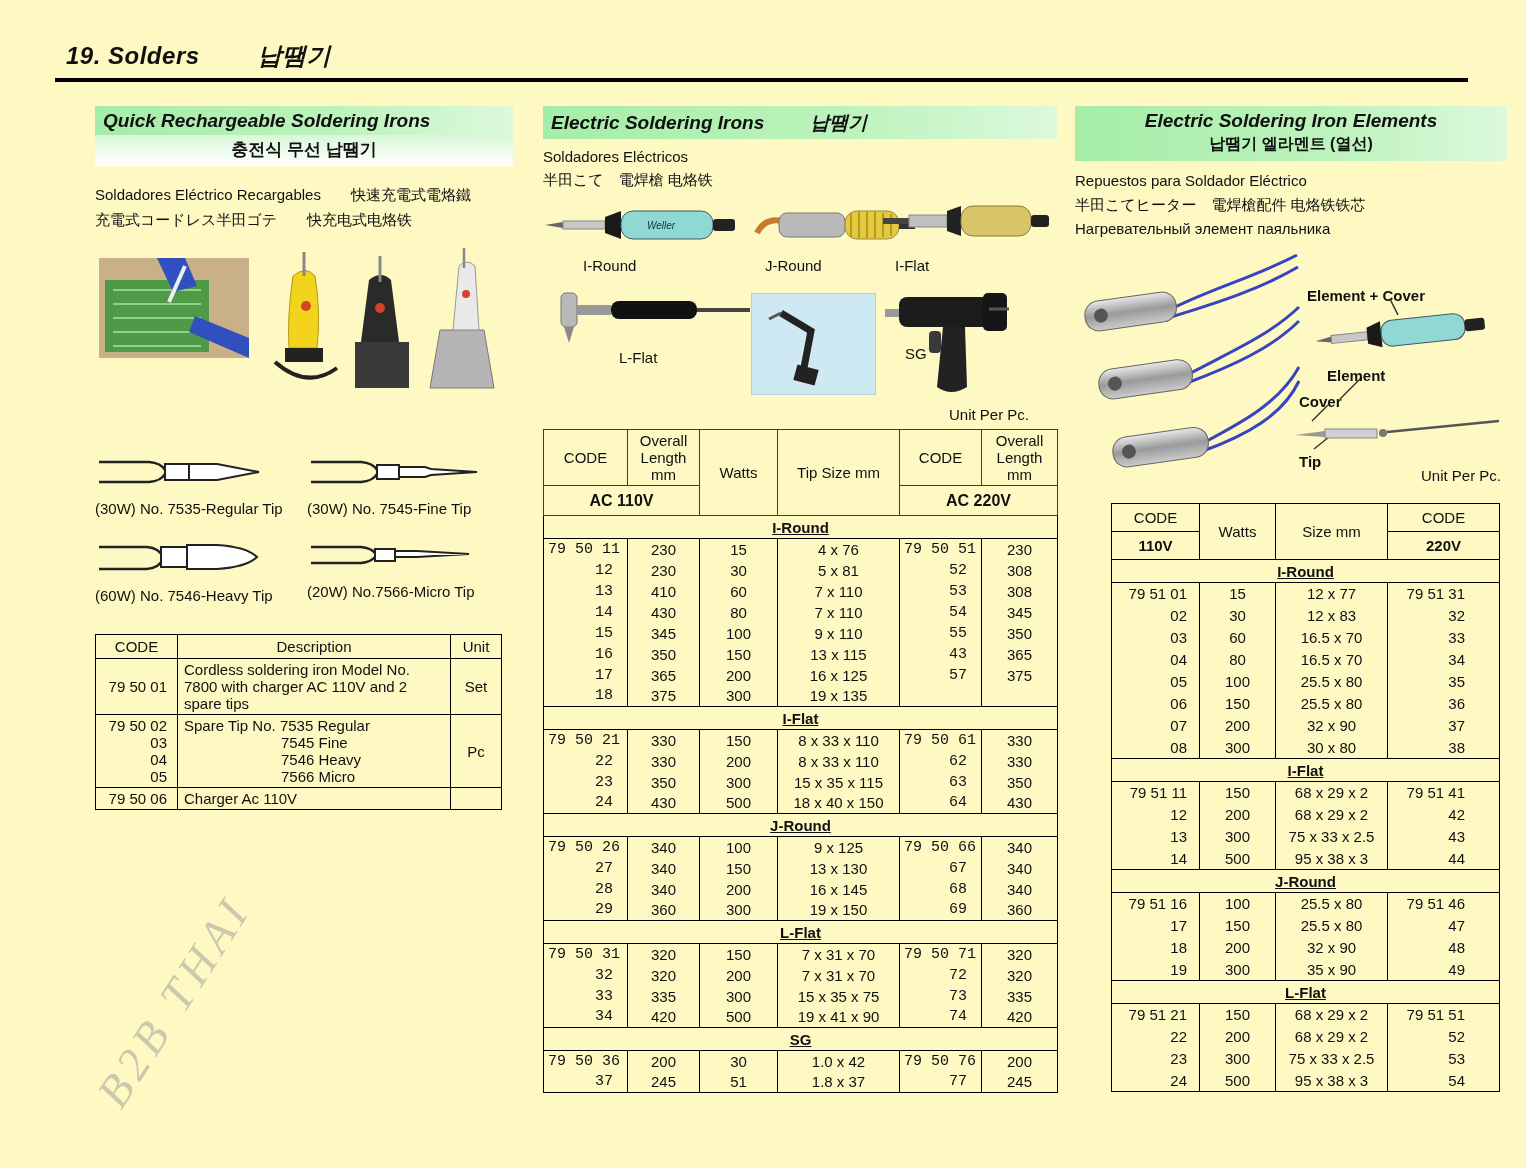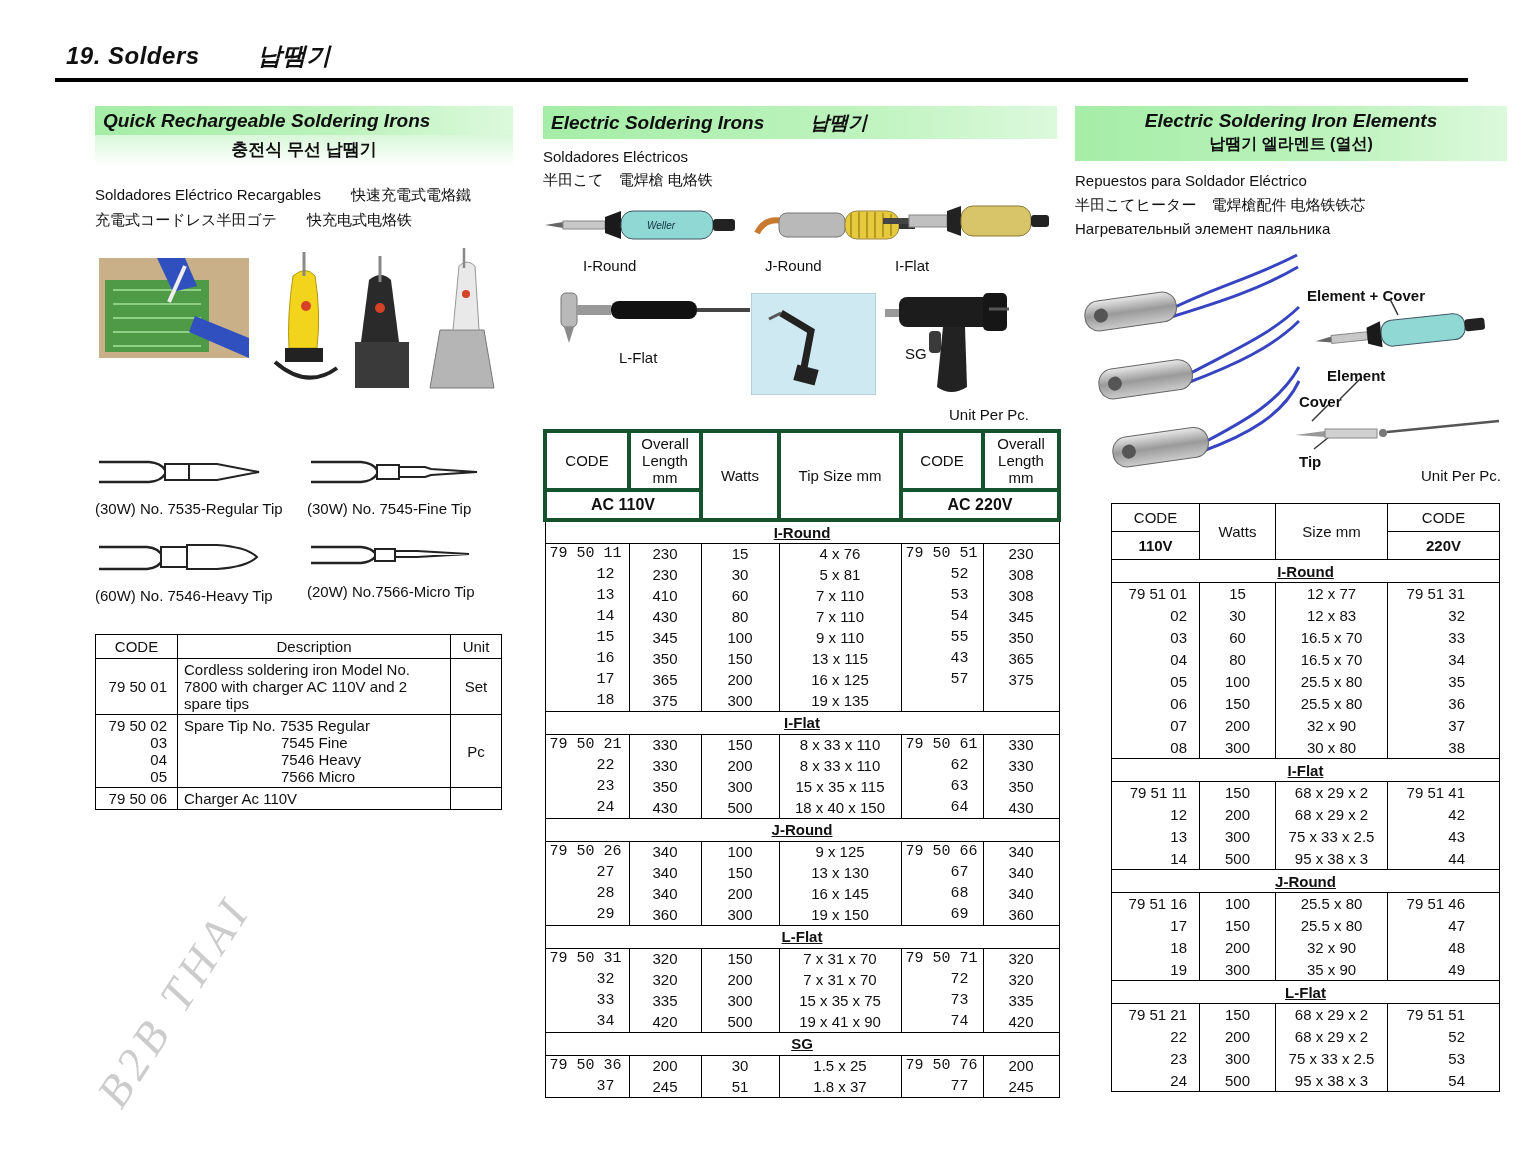--- a/index.html
+++ b/index.html
@@ -4,7 +4,7 @@
 <style>
   * { box-sizing: border-box; }
   body { margin: 0; background: #e9e9e9; }
-  #page { position: relative; width: 1526px; height: 1168px; background: #ffffff;
+  #page { position: relative; width: 1526px; height: 1168px; background: #fef9c3;
           font-family: "Liberation Sans", "DejaVu Sans", sans-serif; color: #101010; overflow: hidden; }
 
   .page-header { position: absolute; left: 66px; top: 40px; font-size: 24px; font-weight: bold; font-style: italic; letter-spacing: .5px; }

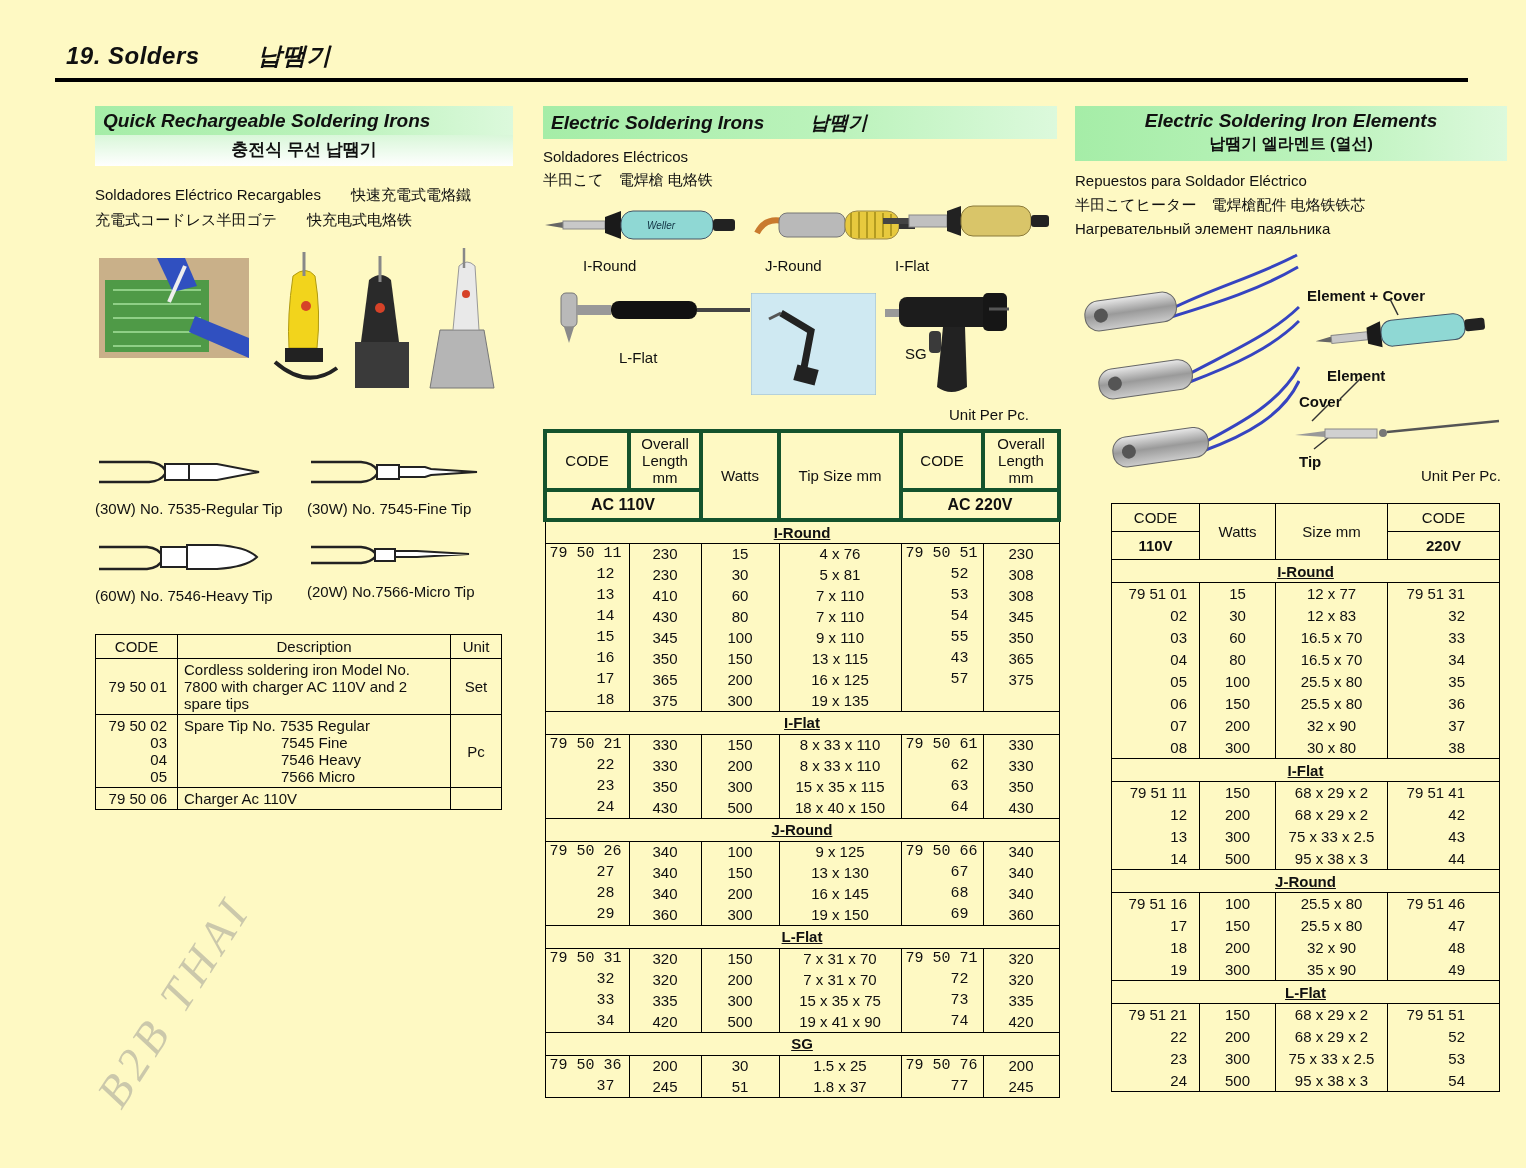--- a/index.html
+++ b/index.html
@@ -51,7 +51,7 @@
   #col2 .unitnote { right: 28px; bottom: 0; }
 
   .t2 { border-collapse: collapse; margin-top: 6px; font-size: 15px; table-layout: fixed; width: 514px; border: 1.5px solid #000; }
-  .t2 th { border: 4px solid #14532d; font-weight: normal; font-size: 15px; padding: 2px; text-align: center; vertical-align: middle; }
+  .t2 th { border: 1px solid #14532d; font-weight: normal; font-size: 15px; padding: 2px; text-align: center; vertical-align: middle; }
   .t2 tr.h1row th { height: 56px; }
   .t2 th.ac { font-weight: bold; font-size: 16px; height: 30px; }
   .t2 td { border-left: 1px solid #000; border-right: 1px solid #000; padding: 0 4px; height: 21px; white-space: nowrap; }

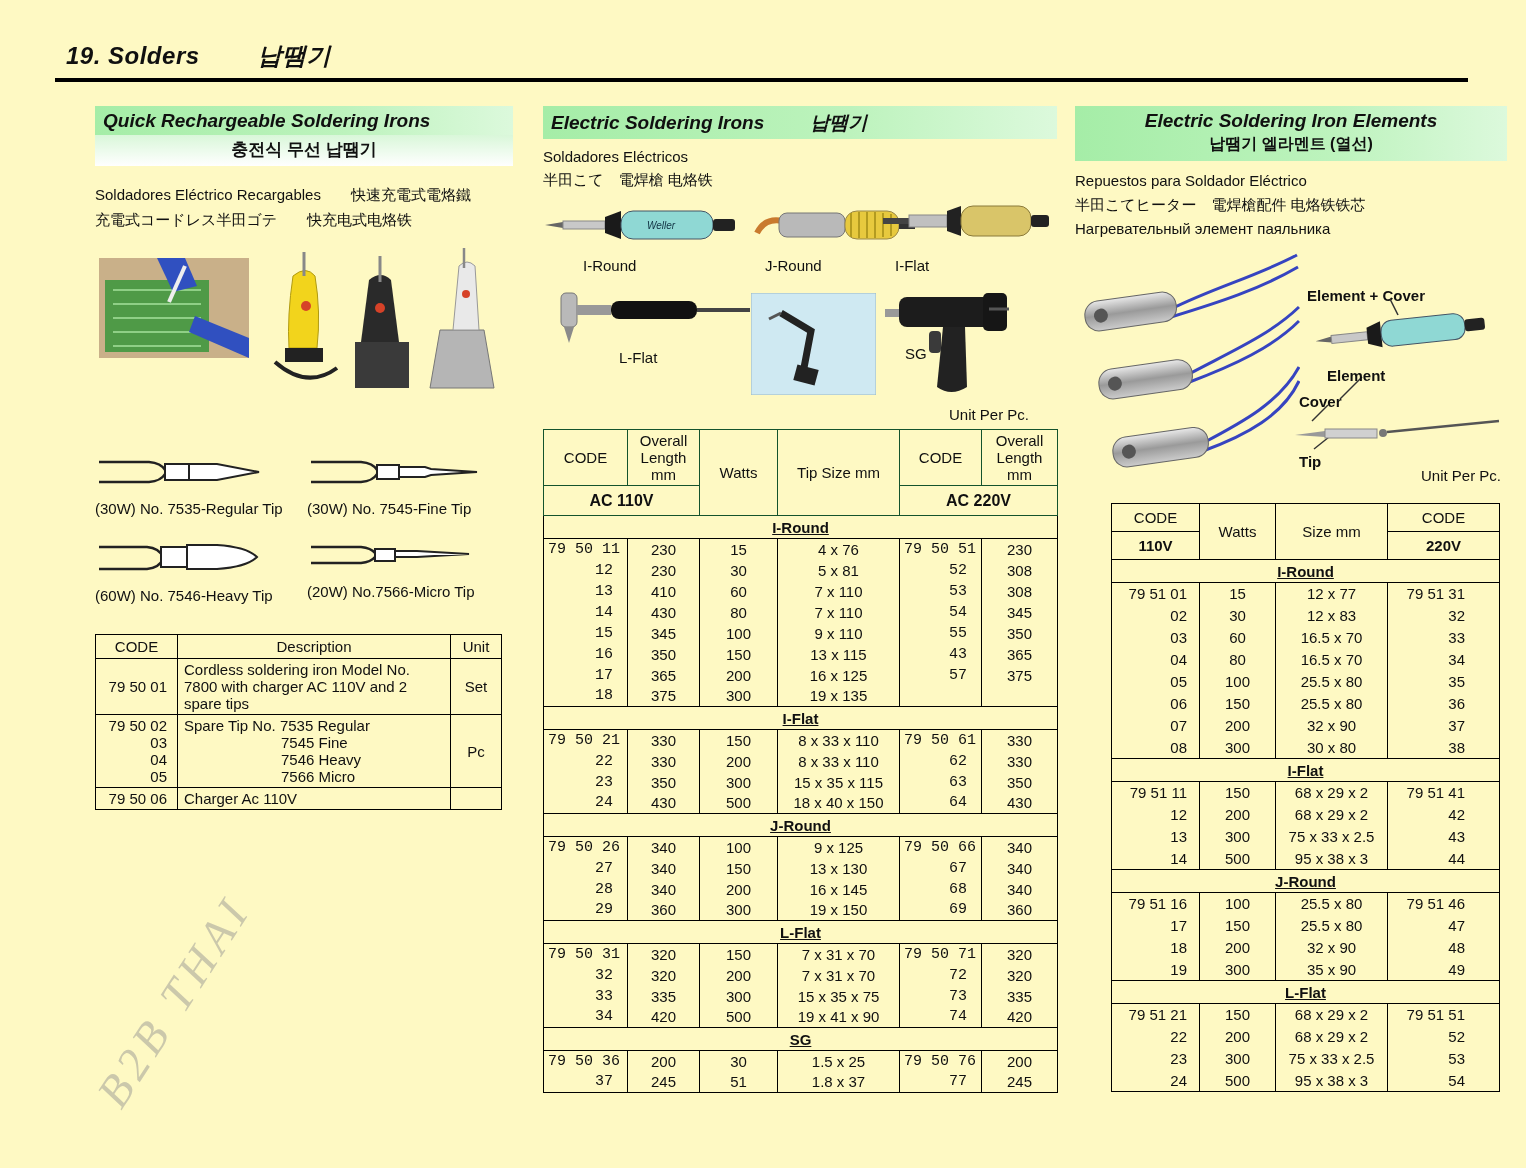--- a/index.html
+++ b/index.html
@@ -480,7 +480,7 @@
             <td class="cc">79 50 36</td>
             <td class="num">200</td>
             <td class="num">30</td>
-            <td class="num">1.5 x 25</td>
+            <td class="num">1.0 x 42</td>
             <td class="cc">79 50 76</td>
             <td class="num">200</td>
           </tr>

